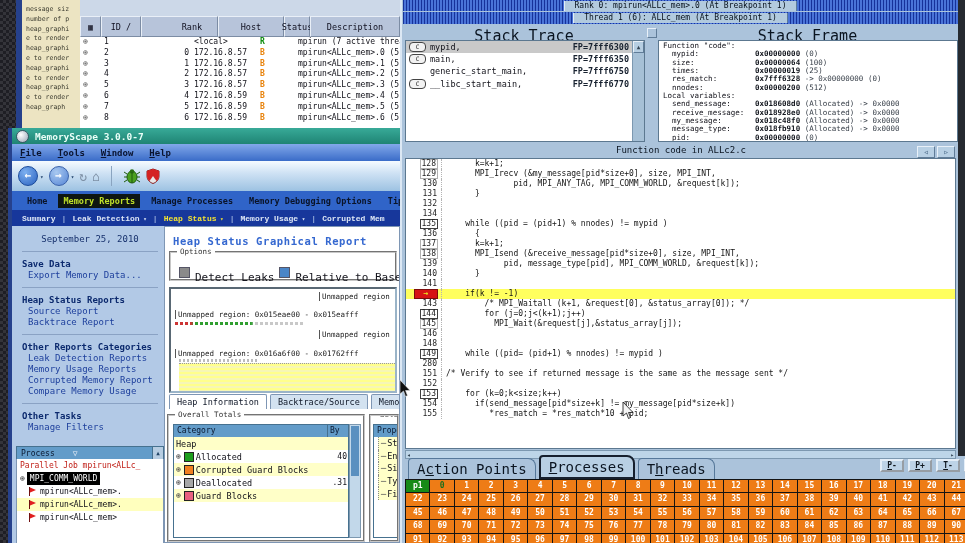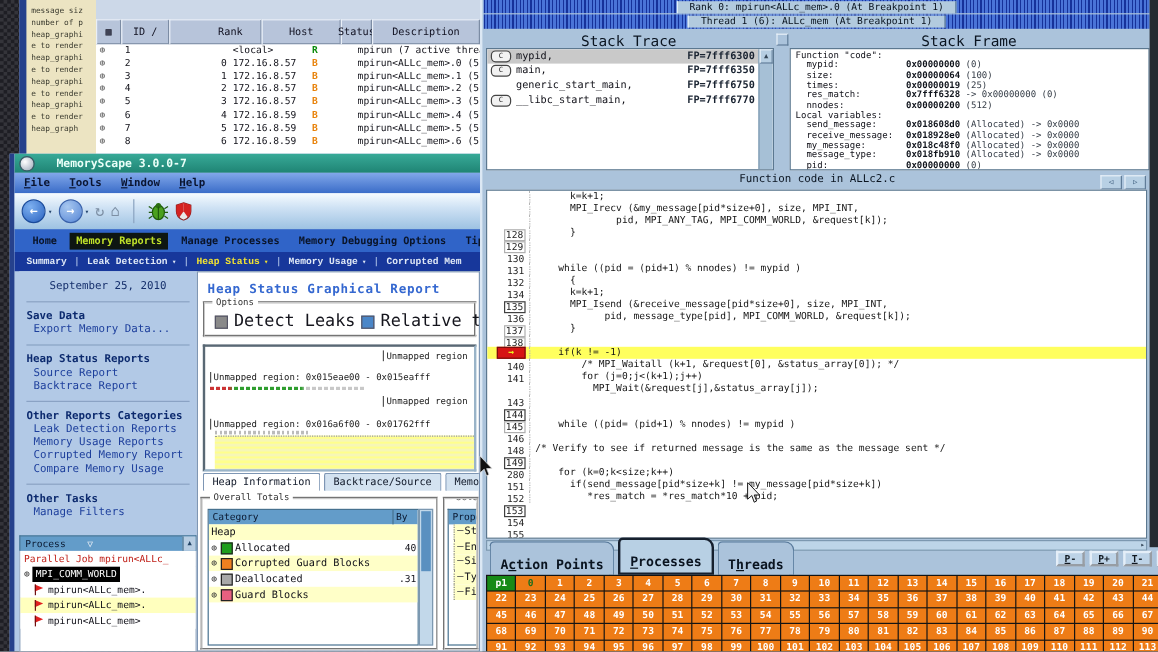--- a/index.html
+++ b/index.html
@@ -40,7 +40,7 @@
   #bar2{top:12px;height:12px;}
   .striplabel{background:#b2cade;border-left:1px solid #e2eef8;border-right:1px solid #5a7a9a;
        padding:0 10px;font-size:8px;line-height:10px;color:#06101c;white-space:nowrap;}
-  .phead{position:absolute;top:27px;height:12px;text-align:center;font-size:12px;color:#0a1420;}
+  .phead{position:absolute;top:27px;height:12px;text-align:center;font-size:15px;color:#0a1420;}
   #sth{left:2px;width:240px;}
   #sfh{left:258px;right:10px;}
   .grip{position:absolute;left:245px;top:28px;width:8px;height:8px;background:#abc3db;

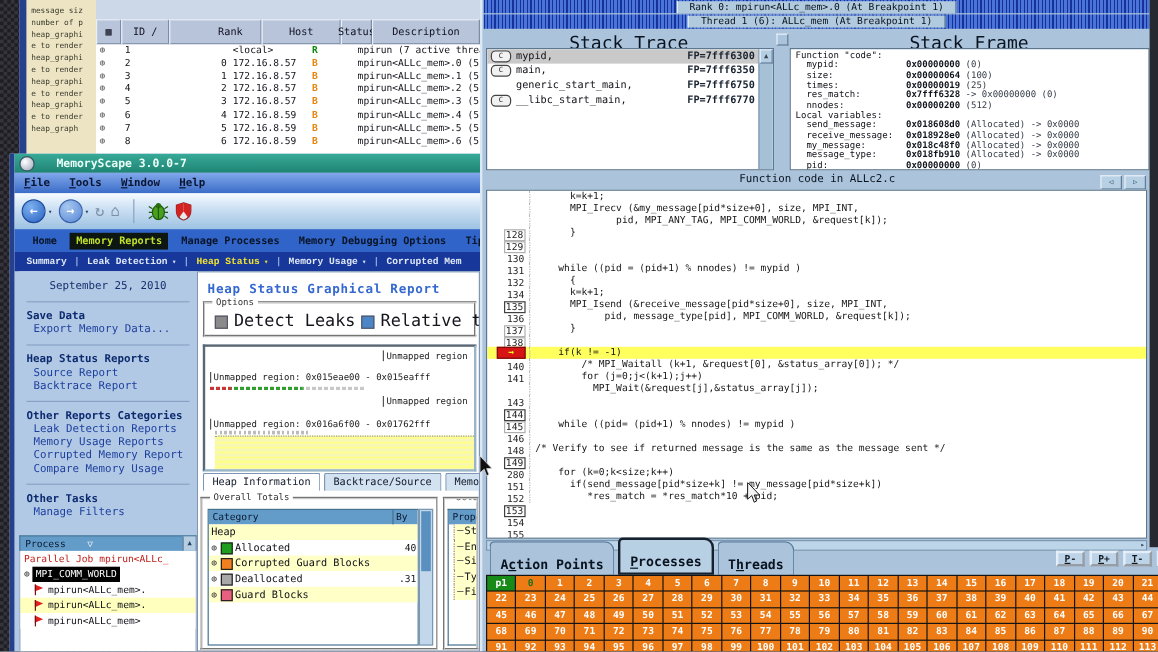--- a/index.html
+++ b/index.html
@@ -102,7 +102,7 @@
   #msw{left:8px;top:128px;width:392px;height:415px;background:#b2c9e6;border-left:4px solid #26418c;
        box-sizing:border-box;overflow:hidden;}
   .ms-title{height:16px;background:linear-gradient(#38aa98,#1f8474);display:flex;align-items:center;
-       gap:18px;padding-left:4px;}
+       gap:6px;padding-left:4px;}
   .ms-ticon{width:11px;height:11px;border-radius:50%;background:radial-gradient(circle at 35% 35%,#fff,#98a4b6);
        border:1px solid #3a5a66;flex:none;}
   .ms-ttext{font-weight:bold;font-size:9.5px;color:#eafff8;}

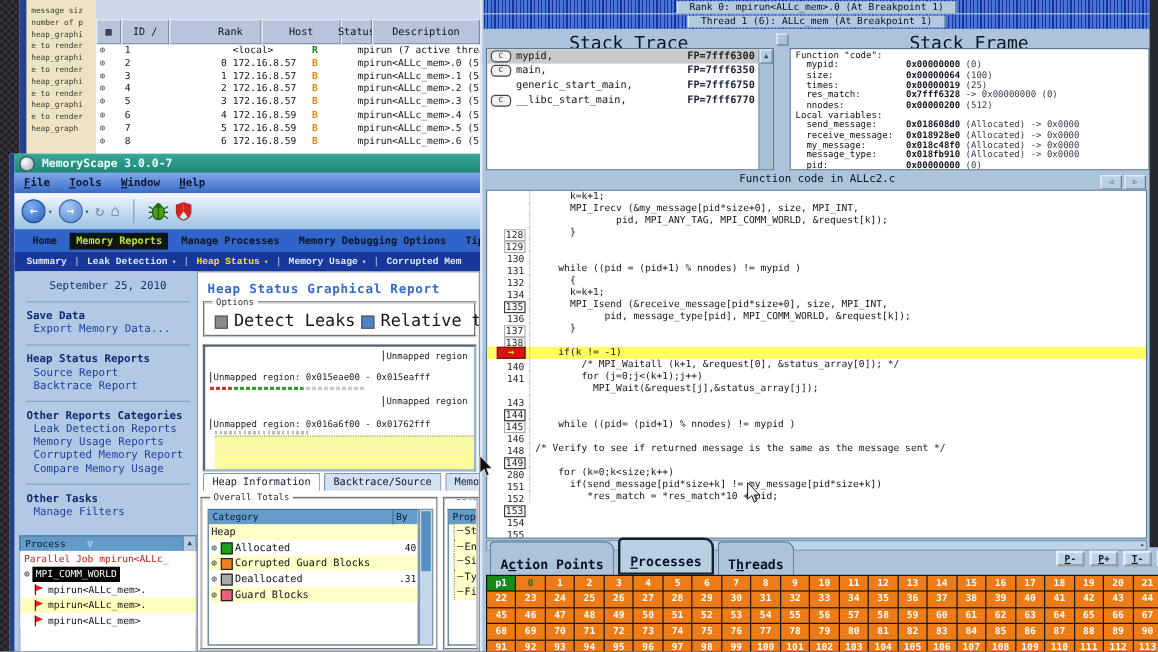--- a/index.html
+++ b/index.html
@@ -75,7 +75,7 @@
   .cl.cur{background:#ffff5e;}
   .gut{flex:none;width:36px;text-align:right;padding-right:3px;border-right:1px dotted #b4b4b4;
         box-sizing:border-box;color:#232323;}
-  .gut .num{display:inline-block;padding:0 1px;margin-top:32px;}
+  .gut .num{display:inline-block;padding:0 1px;}
   .gut.b1 .num{border:1px solid #b0b0b0;line-height:8px;}
   .gut.b2 .num{border:1px solid #404040;line-height:8px;}
   .arrowbox{display:inline-block;width:22px;height:8px;background:#d61414;border:1px solid #7c0c0c;

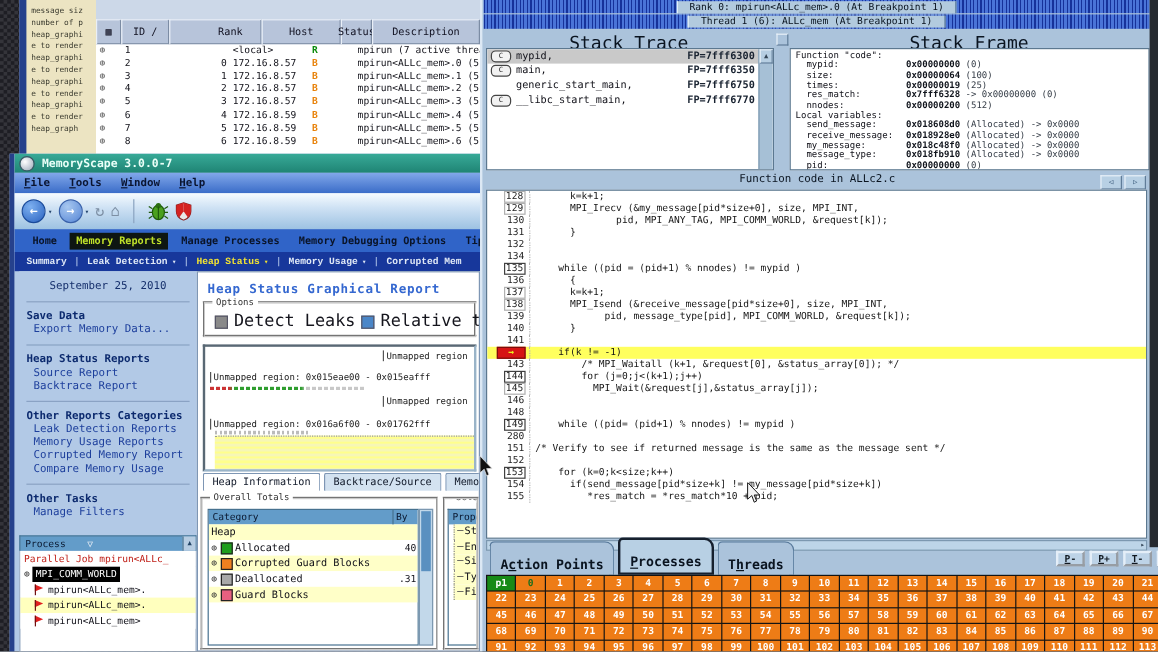--- a/index.html
+++ b/index.html
@@ -158,7 +158,7 @@
   .boxlegend{position:absolute;top:-6px;left:6px;background:#fff;padding:0 3px;font-size:7.5px;color:#333;}
   .optrow{display:flex;align-items:center;gap:5px;padding:7px 0 0 8px;}
   .ck{width:9px;height:9px;border:1px solid #556;flex:none;}
-  .cklab{font-size:14px;color:#14141c;white-space:nowrap;}
+  .cklab{font-size:11px;color:#14141c;white-space:nowrap;margin-top:11px;}
   .graphbox{position:absolute;top:60px;left:4px;right:2px;height:102px;border:2px inset #9ab4c8;
        background:#fff;font-size:7.5px;color:#1a1a1a;overflow:hidden;}
   .glabel{position:absolute;border-left:1px solid #555;padding-left:2px;white-space:nowrap;}

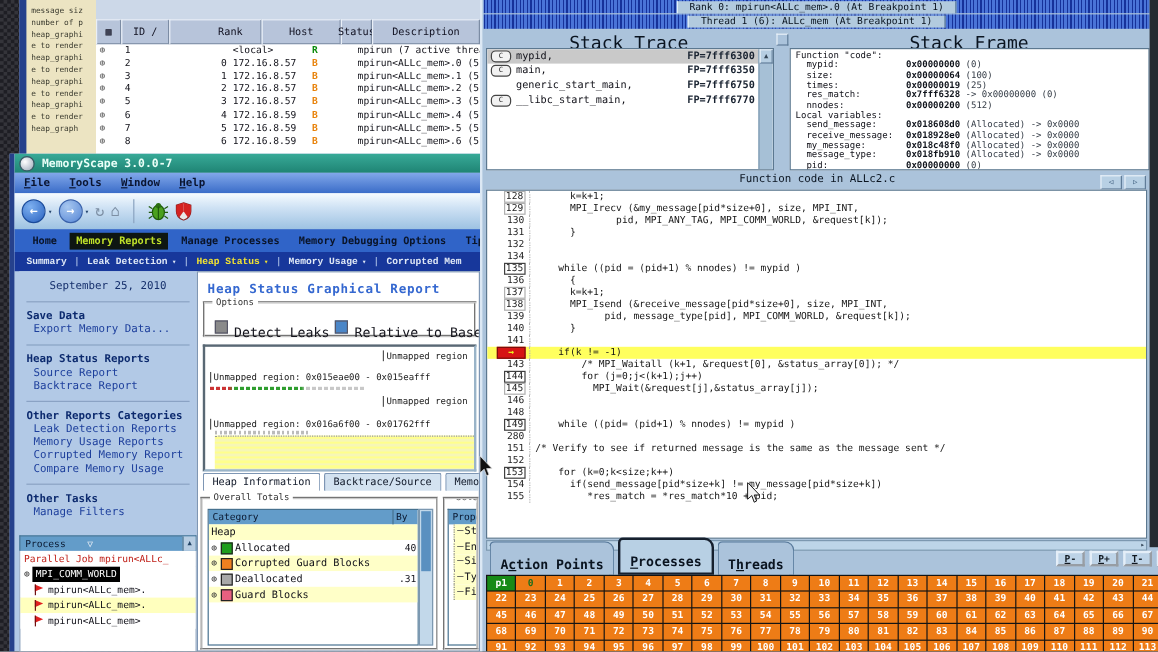--- a/index.html
+++ b/index.html
@@ -87,7 +87,7 @@
   #hscroll .la{position:absolute;left:1px;} #hscroll .ra{position:absolute;right:1px;}
   #dbg-tabs{position:absolute;left:6px;top:460px;height:19px;display:flex;gap:3px;align-items:flex-end;}
   .dtab{background:#abc3db;border:1px solid #56789a;border-bottom:none;border-radius:4px 8px 0 0;
-        padding:12px 8px 2px;font-size:11px;color:#0a1420;white-space:nowrap;font-weight:bold;}
+        padding:2px 8px 2px;font-size:14px;color:#0a1420;white-space:nowrap;}
   .dtab.active{border:2px solid #16202e;background:#b8d0e4;}
   .pbtn{position:absolute;top:459px;width:24px;height:13px;background:#bdd3e7;border:2px outset #e4eef8;
         font-size:8px;line-height:10px;text-align:center;color:#101820;font-weight:bold;box-sizing:border-box;}

